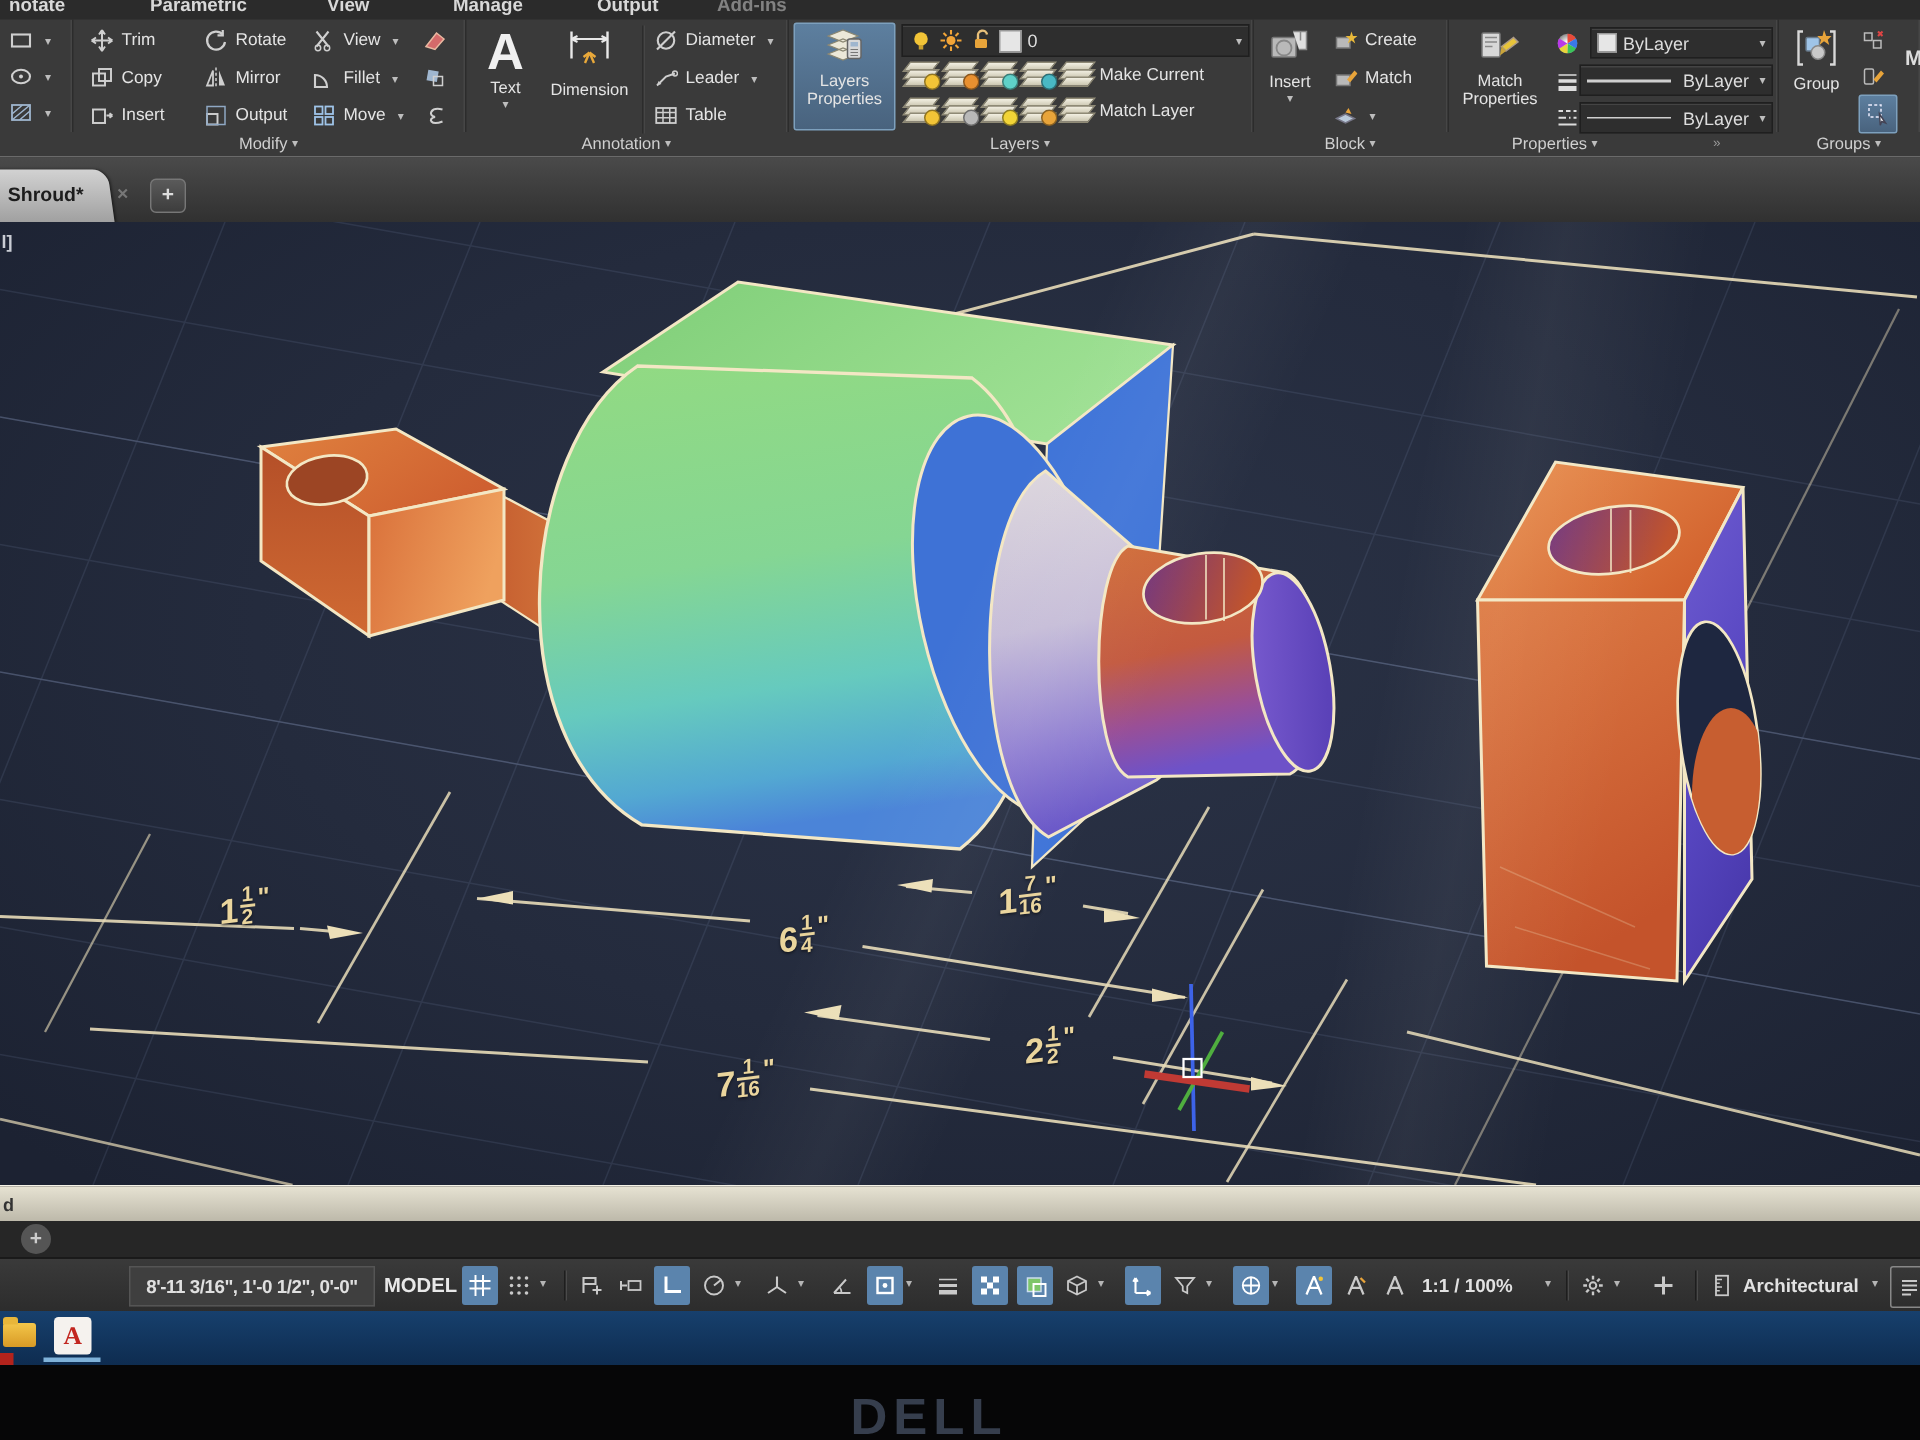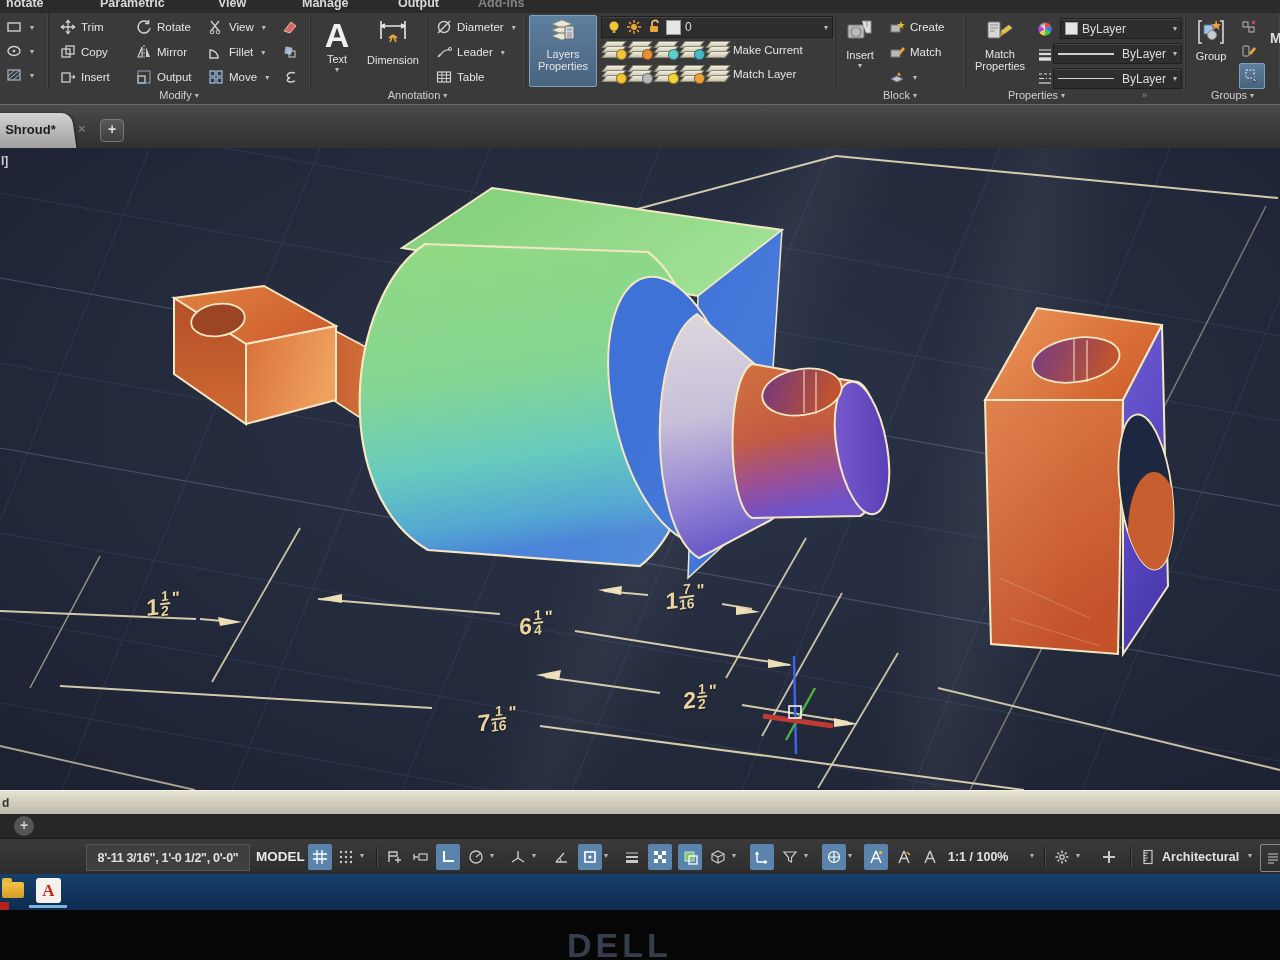--- a/index.html
+++ b/index.html
@@ -333,6 +333,7 @@
         </span>
     </div>
   </div>
+  <div class="plabel" style="left:525px;width:310px"><span>Layers</span><span class="crt">▾</span></div>
 
   <div class="panel" style="left:835px;width:130px">
     <div class="bigbtn" style="left:4px;top:4px;width:42px">

